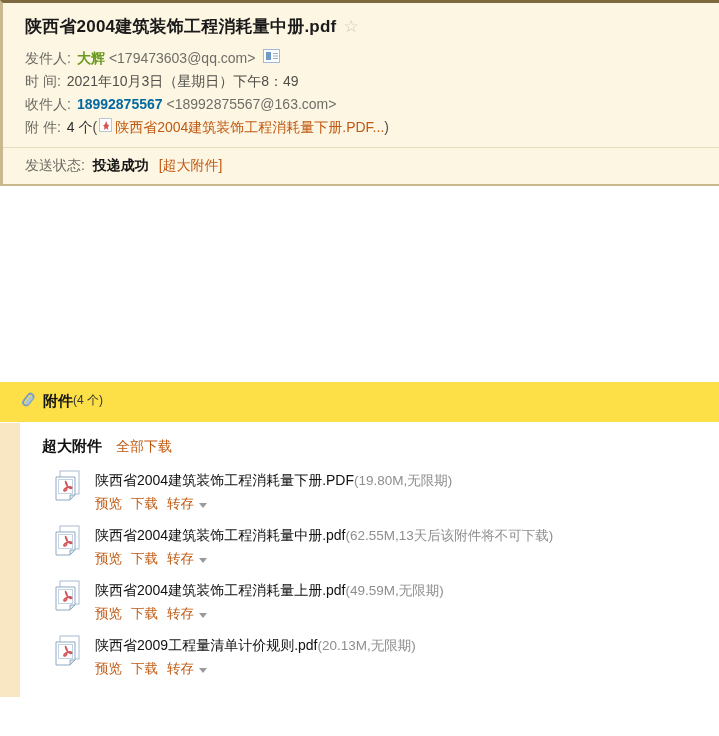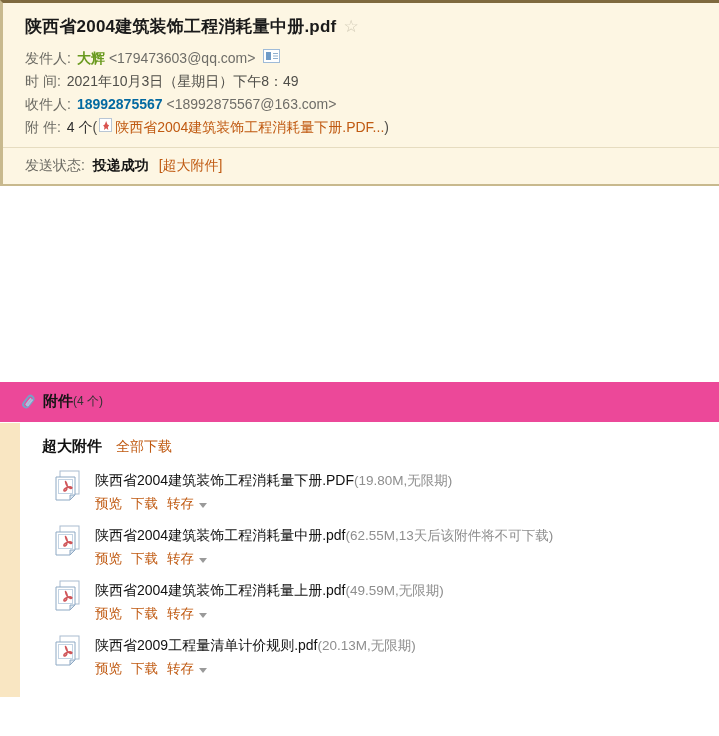--- a/index.html
+++ b/index.html
@@ -176,10 +176,9 @@
     background: #ffffff;
   }
   #attachments-title-bar {
-    background: #ec4899;
+    background: #fde047;
     padding: 10px 0 11px 20px;
     display: flex;
-    align-items: center;
     border-bottom: 1px solid #ffffff;
   }
   .paperclip-icon {

